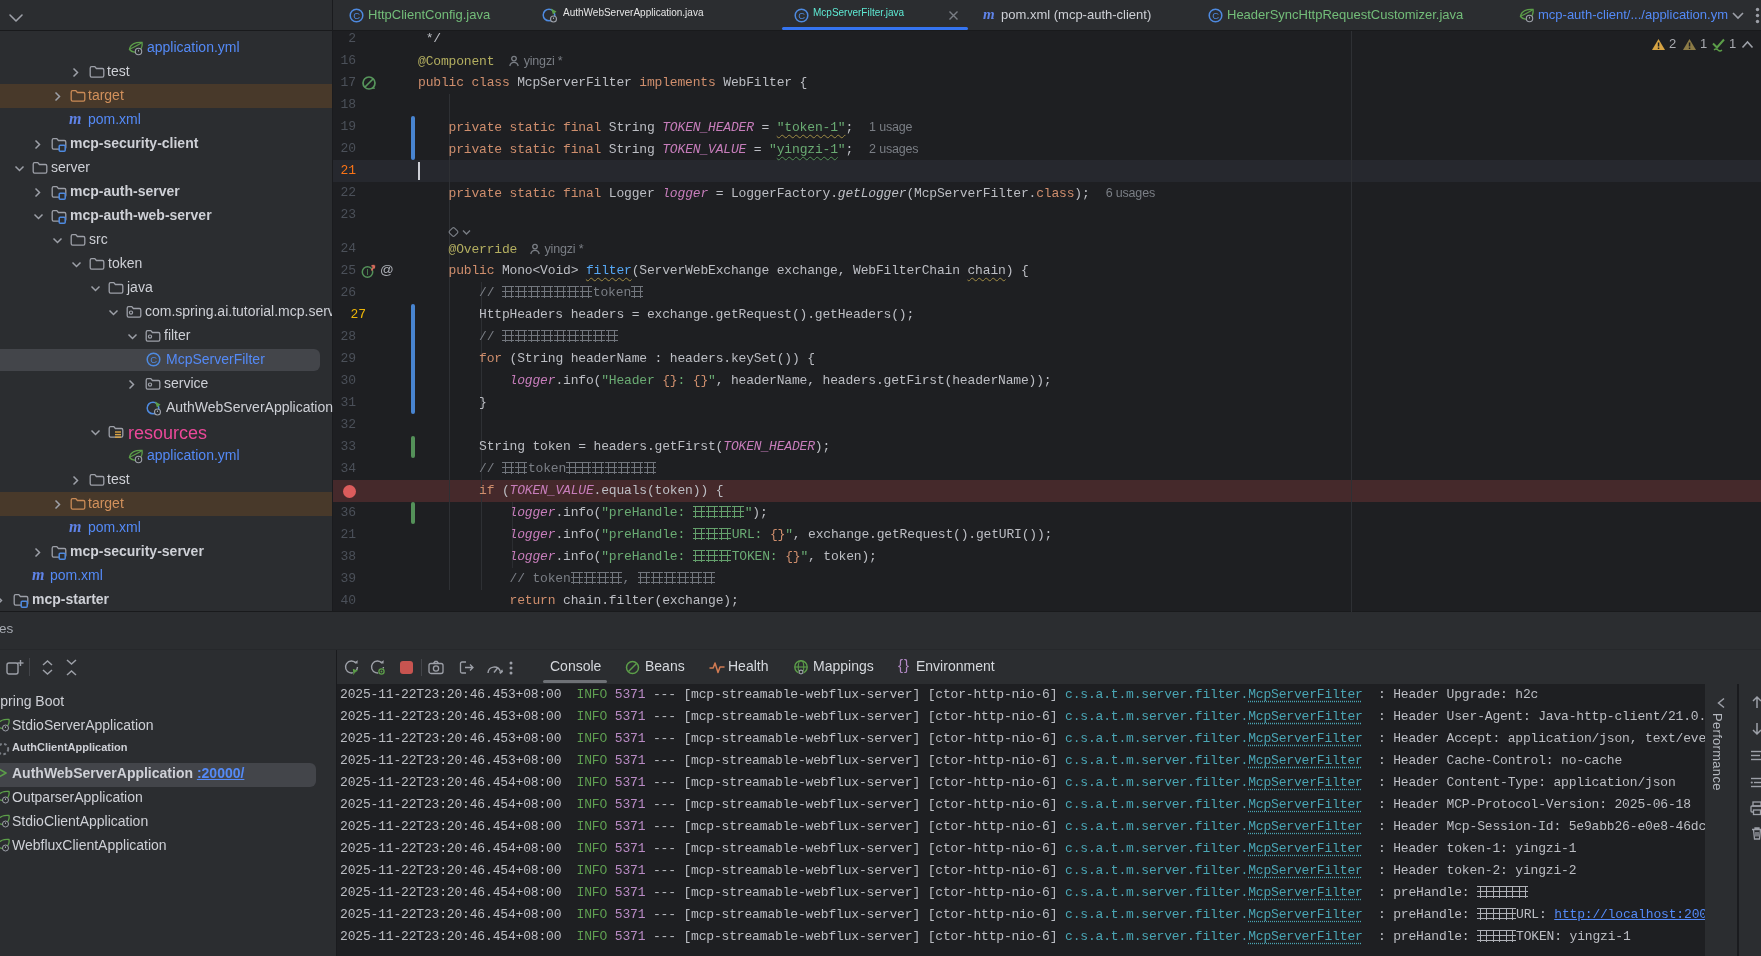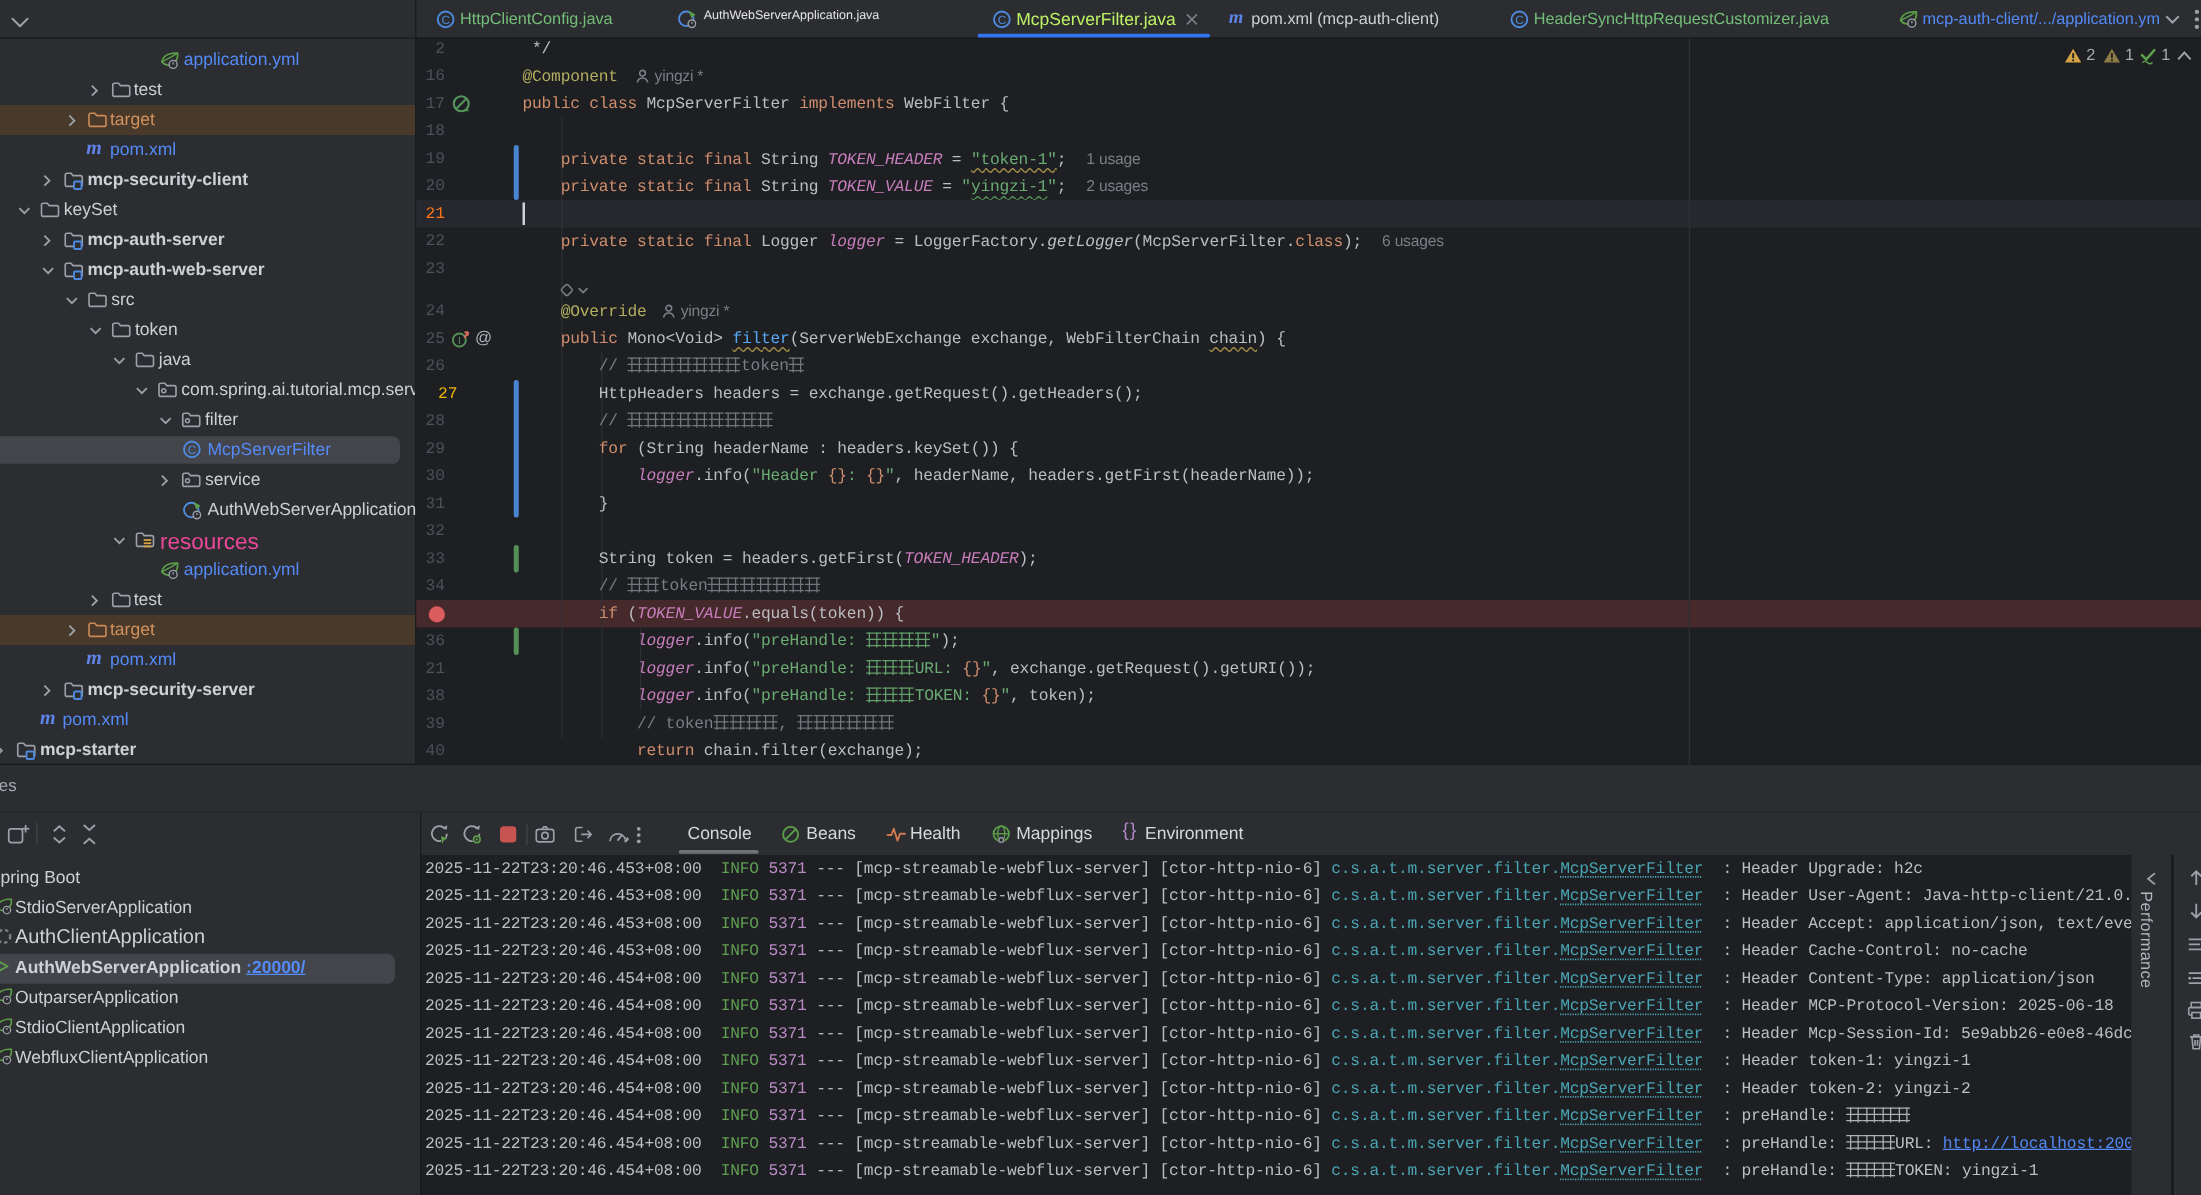--- a/index.html
+++ b/index.html
@@ -155,7 +155,7 @@
 <circle cx="7.5" cy="7.5" r="6.3" fill="none" stroke="#4e8ae0" stroke-width="1.5"></circle>
 <text x="7.7" y="11" font-size="9.5" fill="#4e8ae0" text-anchor="middle" font-family="Liberation Sans">C</text>
   </svg>
-<div class="a" style="left:813px;top:7px;font-size:14px;color:#bef264;white-space:pre">McpServerFilter.java</div>
+<div class="a" style="left:813px;top:7px;font-size:10px;color:#5eead4;white-space:pre">McpServerFilter.java</div>
 <svg class="a" style="left:948px;top:10px" width="11" height="11">
     <path d="M1.5 1.5l8 8m0-8l-8 8" stroke="#7a7e85" stroke-width="1.4"></path>
   </svg>

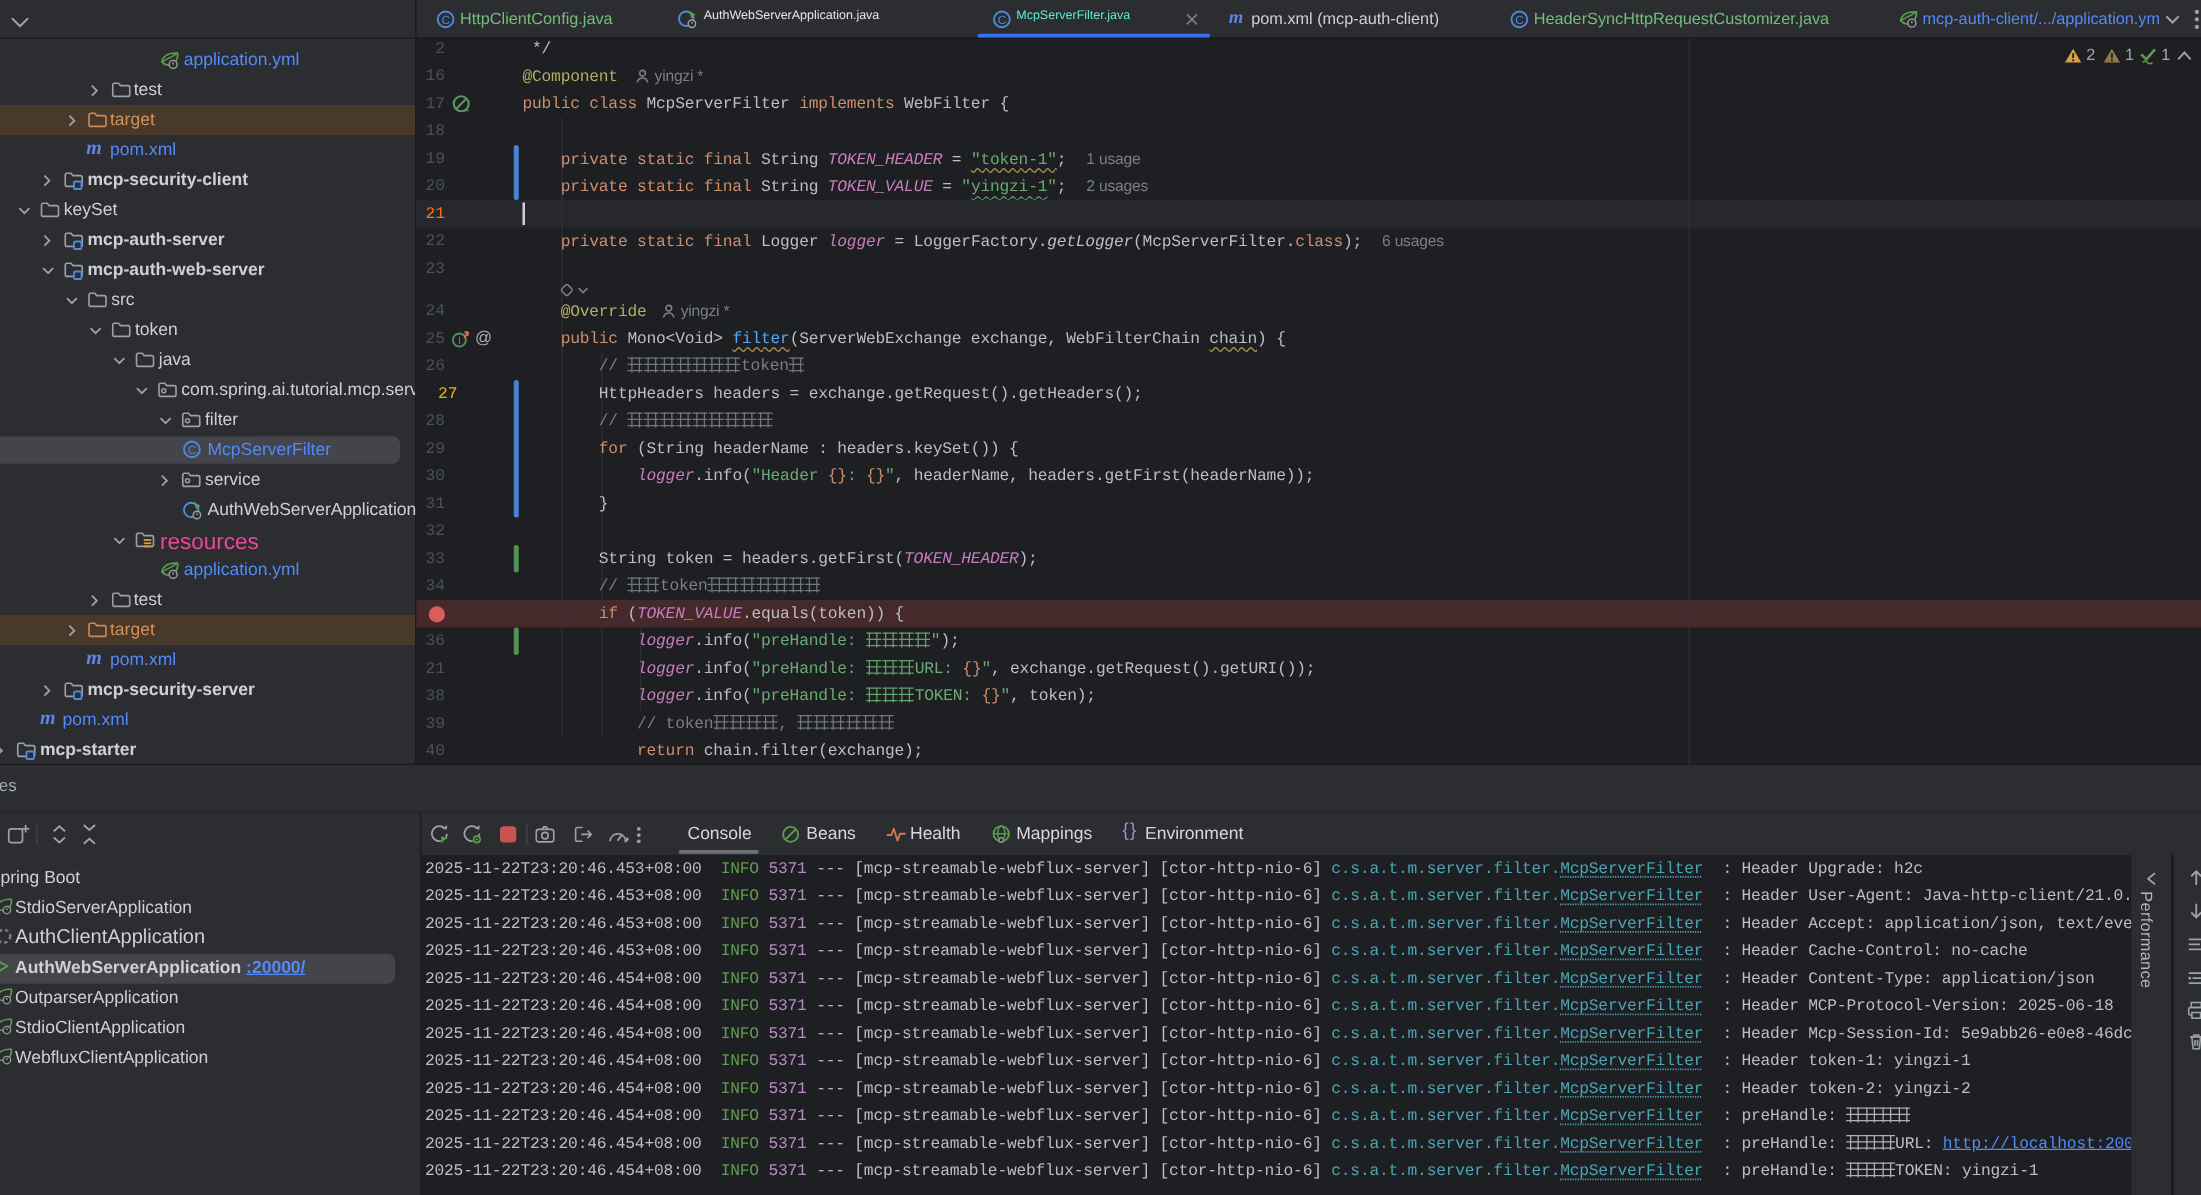--- a/index.html
+++ b/index.html
@@ -222,7 +222,7 @@
 <svg class="a" style="left:32px;top:161px" width="16" height="14">
 <path d="M1.2 3.2c0-.9.6-1.6 1.4-1.6h3.2l1.6 1.9h6c.8 0 1.4.7 1.4 1.6v5.4c0 .9-.6 1.6-1.4 1.6H2.6c-.8 0-1.4-.7-1.4-1.6z" fill="none" stroke="#9da0a8" stroke-width="1.3"></path>
   </svg>
-<div class="a" style="left:51px;top:159px;font-size:14px;color:#ced0d6;white-space:pre">keySet</div>
+<div class="a" style="left:51px;top:159px;font-size:14px;color:#ced0d6;white-space:pre">server</div>
 <svg class="a" style="left:34px;top:187px" width="8" height="11">
     <path d="M1.5 1.5l4 4-4 4" fill="none" stroke="#9da0a8" stroke-width="1.5"></path>
   </svg>

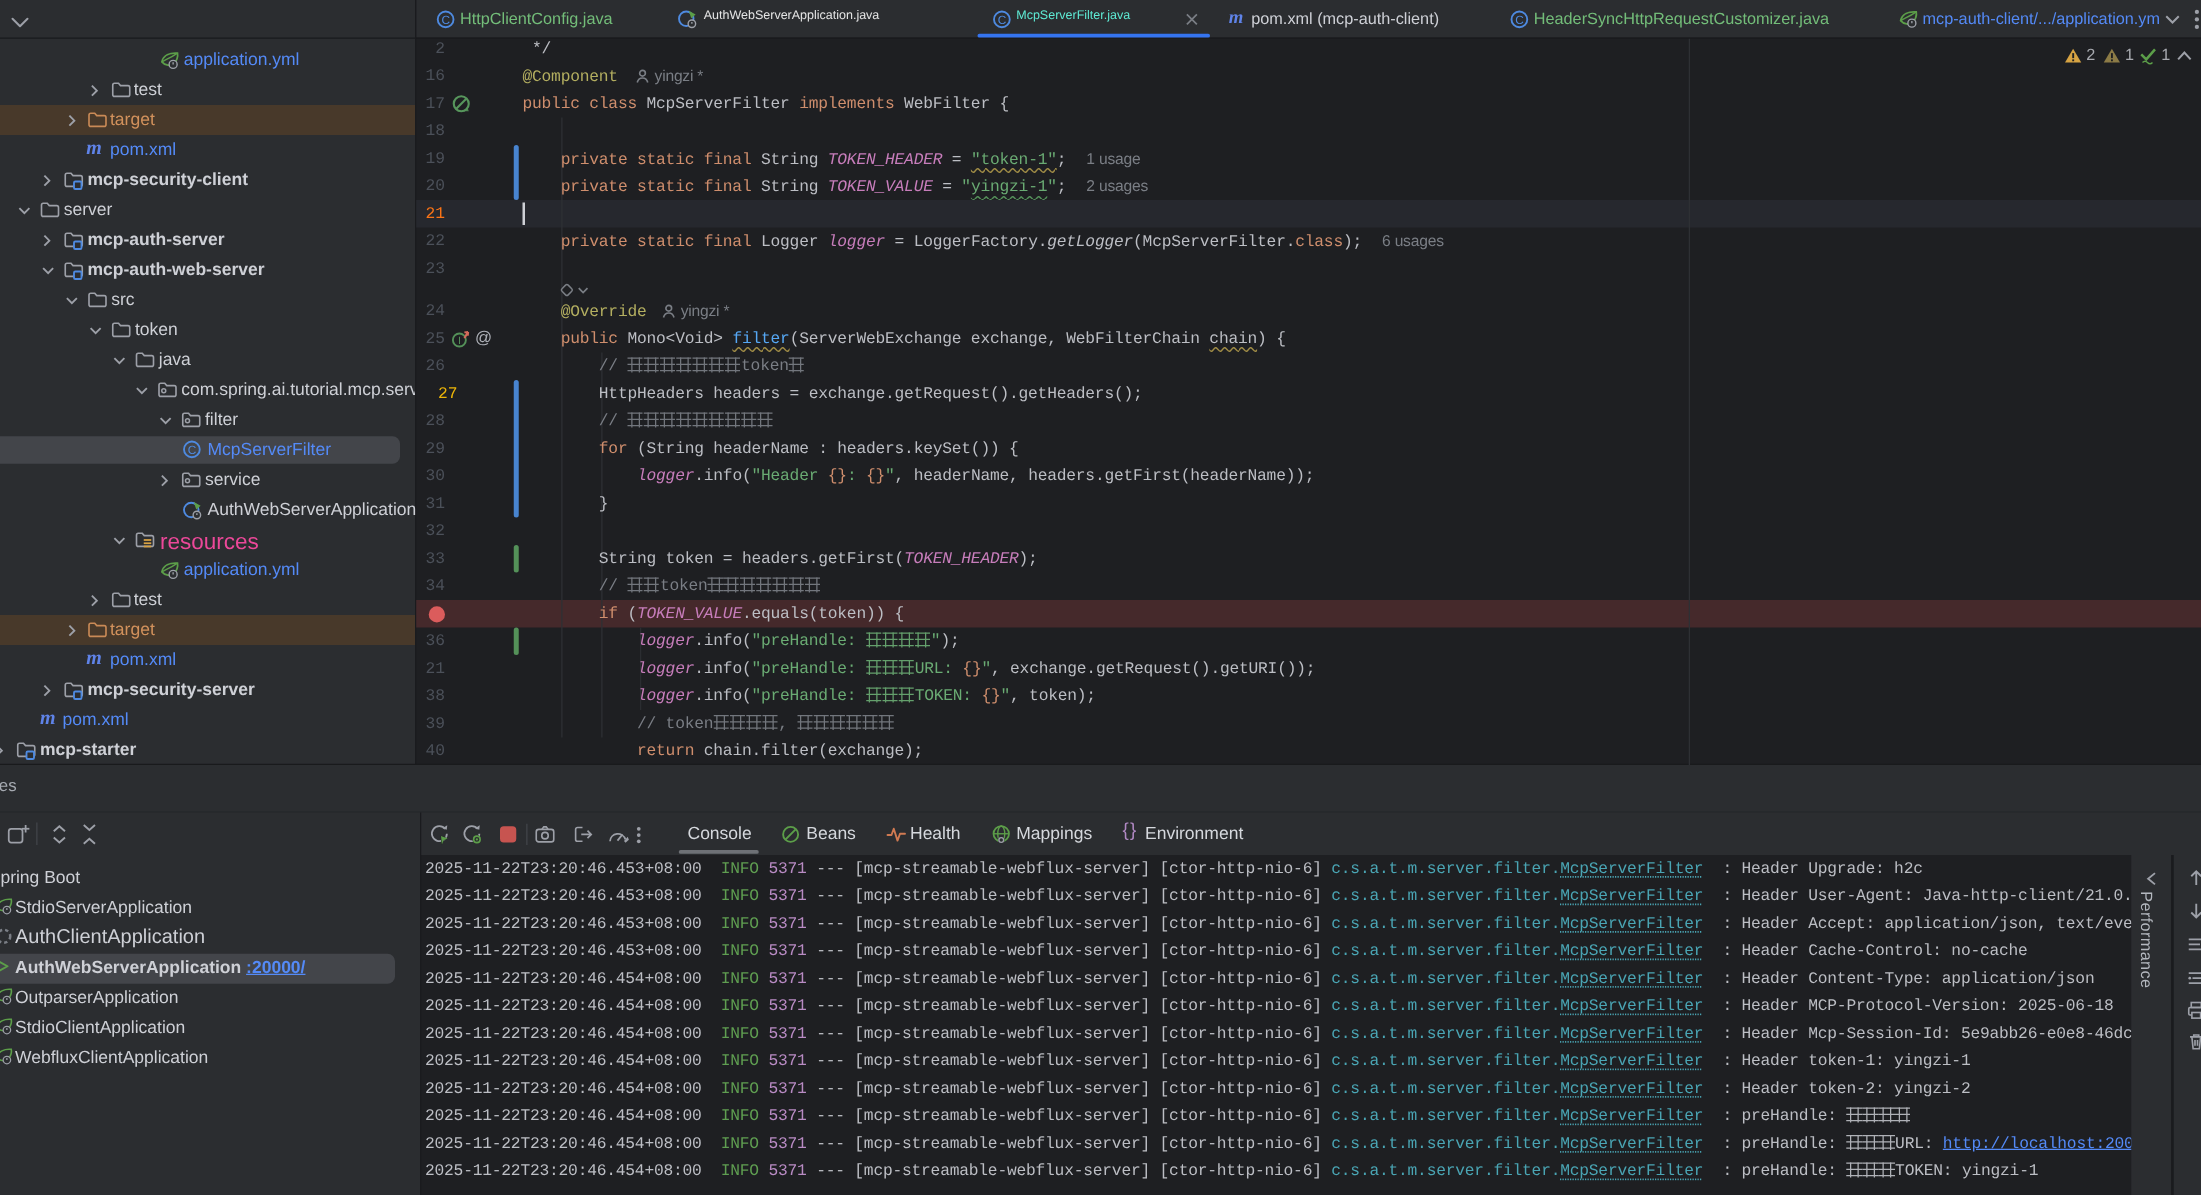--- a/index.html
+++ b/index.html
@@ -429,7 +429,7 @@
 <svg class="a" style="left:-4px;top:742px" width="14" height="14">
 <circle cx="7" cy="7" r="5.2" fill="none" stroke="#7a7e85" stroke-width="2" stroke-dasharray="2.6 2.4"></circle>
   </svg>
-<div class="a" style="left:12px;top:741px;font-size:16px;font-weight:normal;color:#ced0d6;white-space:pre">AuthClientApplication</div>
+<div class="a" style="left:12px;top:741px;font-size:11px;font-weight:bold;color:#ced0d6;white-space:pre">AuthClientApplication</div>
 <svg class="a" style="left:-5px;top:766px" width="13" height="14">
 <path d="M2 2l9 5-9 5z" fill="none" stroke="#5c9e49" stroke-width="1.6" stroke-linejoin="round"></path>
   </svg>

